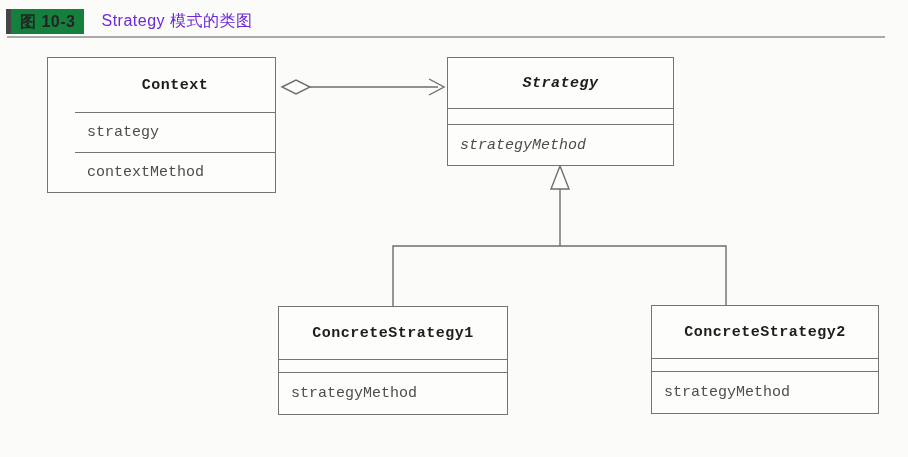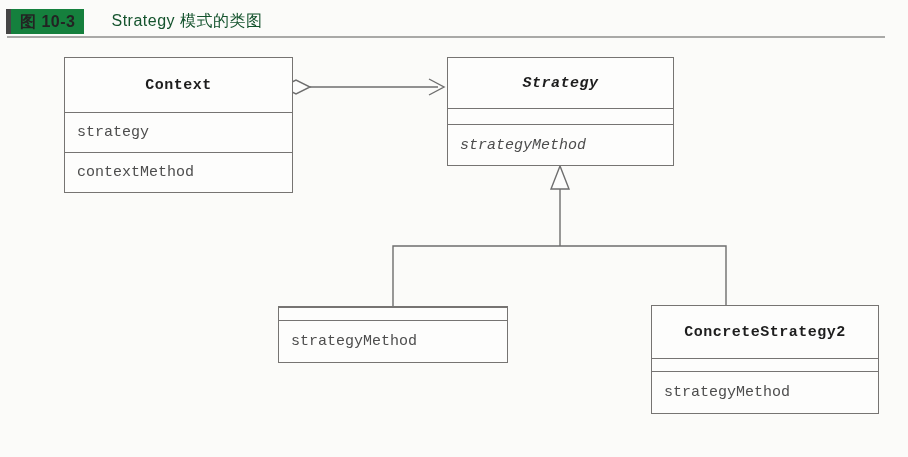--- a/index.html
+++ b/index.html
@@ -15,7 +15,7 @@
     background:#15803d;color:#232323;font-weight:bold;font-size:16px;
     padding:0 9px;height:25px;line-height:25px;letter-spacing:0.5px;
   }
-  .caption-title{color:#14532d;font-size:16px;margin-left:27px;letter-spacing:0.5px;}
+  .caption-title{color:#6d28d9;font-size:16px;margin-left:17px;letter-spacing:0.5px;}
   .caption-rule{position:absolute;left:7px;top:36px;width:878px;height:2px;background:#a9a9a7;}
   
   .uml-class{

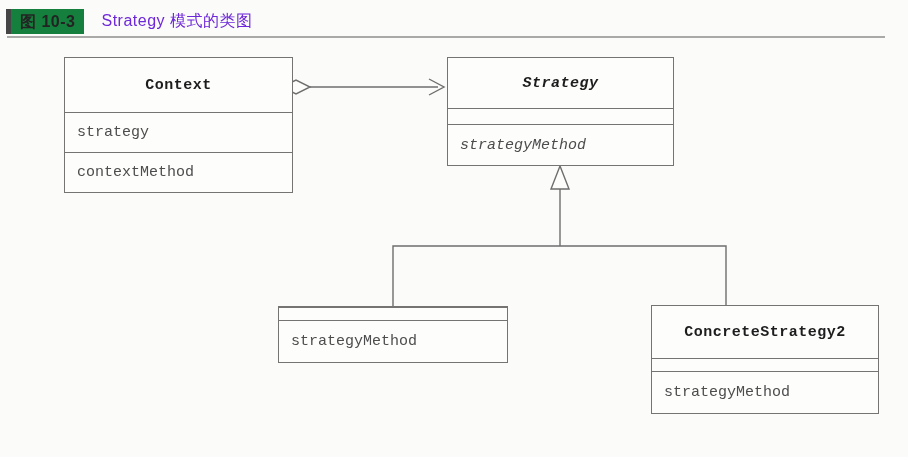--- a/index.html
+++ b/index.html
@@ -60,7 +60,7 @@
   </g>
 </svg>
 
-<div class="uml-class" style="left:64px;top:57px;width:229px;">
+<div class="uml-class" style="left:47px;top:57px;width:229px;padding-left:27px;">
   <div class="uml-head" style="height:54px;">Context</div>
   <div class="uml-row" style="height:40px;">strategy</div>
   <div class="uml-row" style="height:40px;">contextMethod</div>

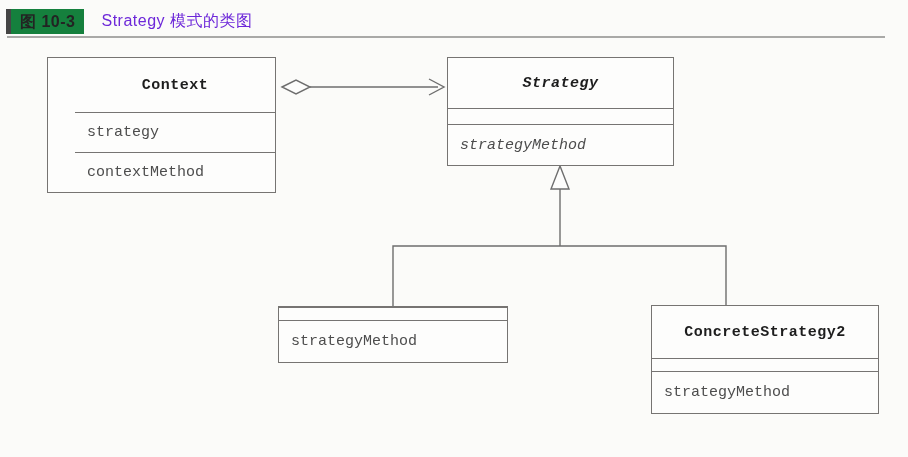--- a/index.html
+++ b/index.html
@@ -73,6 +73,7 @@
 </div>
 
 <div class="uml-class" style="left:278px;top:306px;width:230px;">
+  <div class="uml-head" style="height:52px;">ConcreteStrategy1</div>
   <div class="uml-row empty" style="height:13px;"></div>
   <div class="uml-row" style="height:42px;">strategyMethod</div>
 </div>

